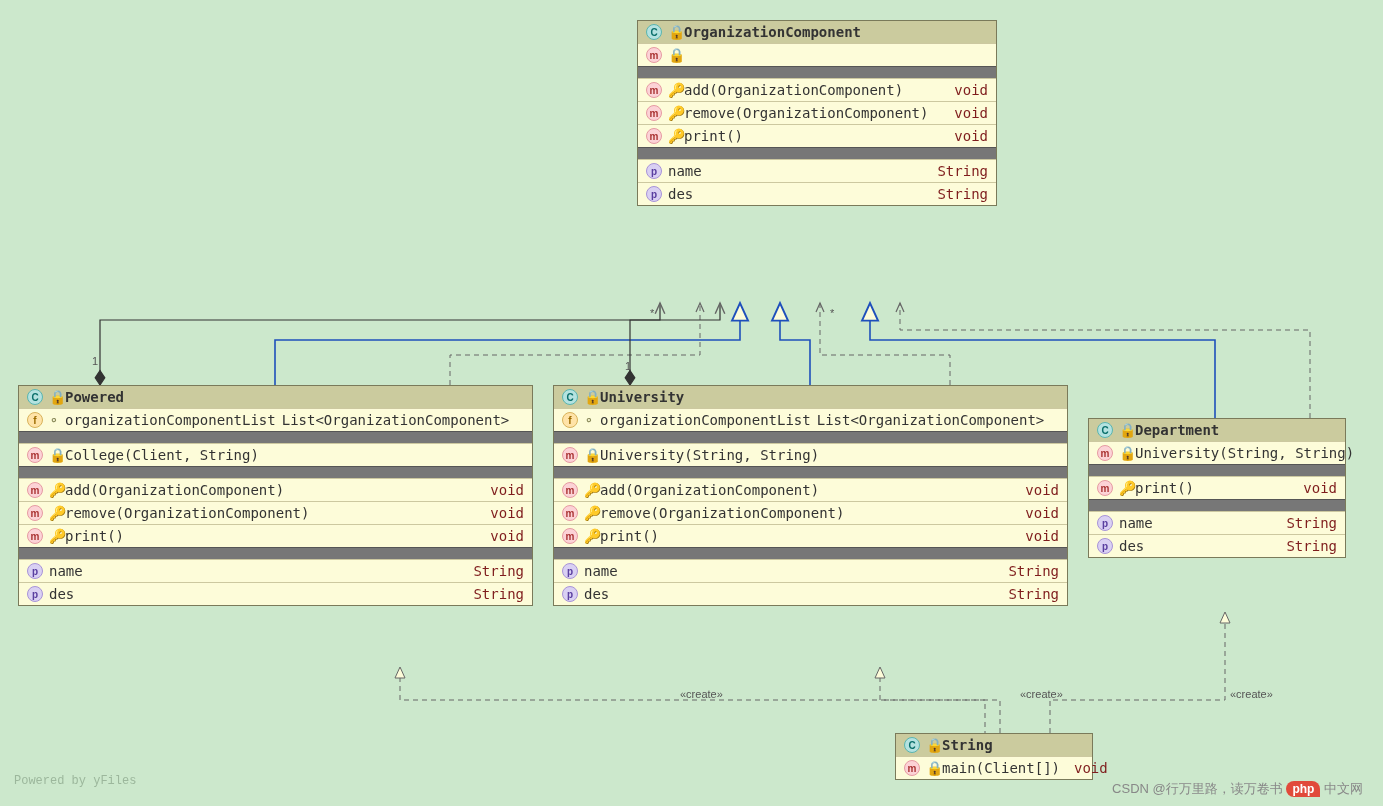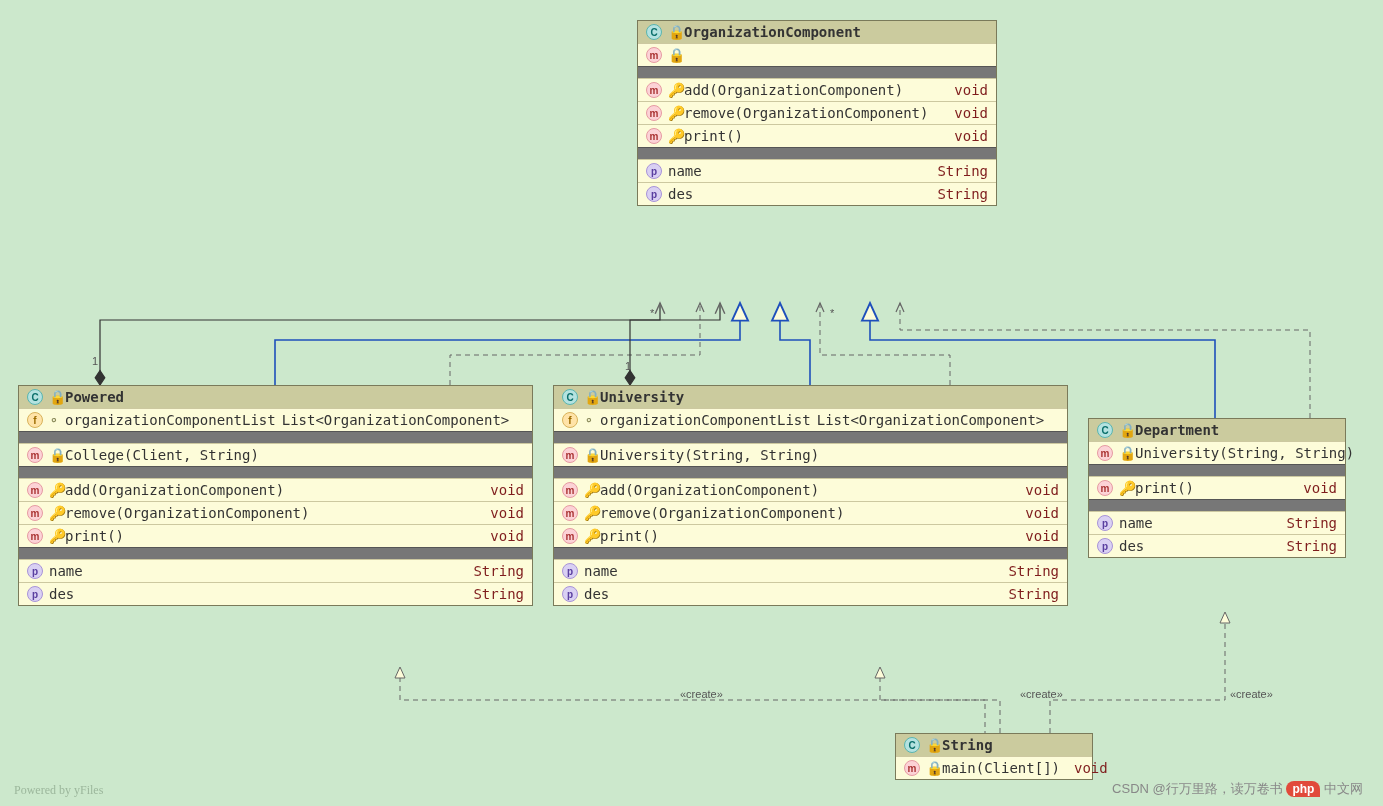--- a/index.html
+++ b/index.html
@@ -45,8 +45,8 @@
   .spacer { flex: 1; }
   .ret { margin-left: 14px; color: #7f1d1d; }
   .footer {
-    position: absolute; bottom: 8px; left: 14px;
-    font-family: Liberation Serif, serif; color: #9cb79c; font-size: 12px;
+    position: absolute; bottom: 18px; left: 14px;
+    font-family: Liberation Mono, monospace; color: #9cb79c; font-size: 12px;
   }
   .wm { position: absolute; bottom: 8px; right: 20px; font-family: sans-serif; color: #888; font-size: 13px; }
   .wm .php { background: #e14a3b; color: #fff; border-radius: 8px 8px 0 8px; padding: 1px 6px; font-weight: bold; font-size: 12px; }

